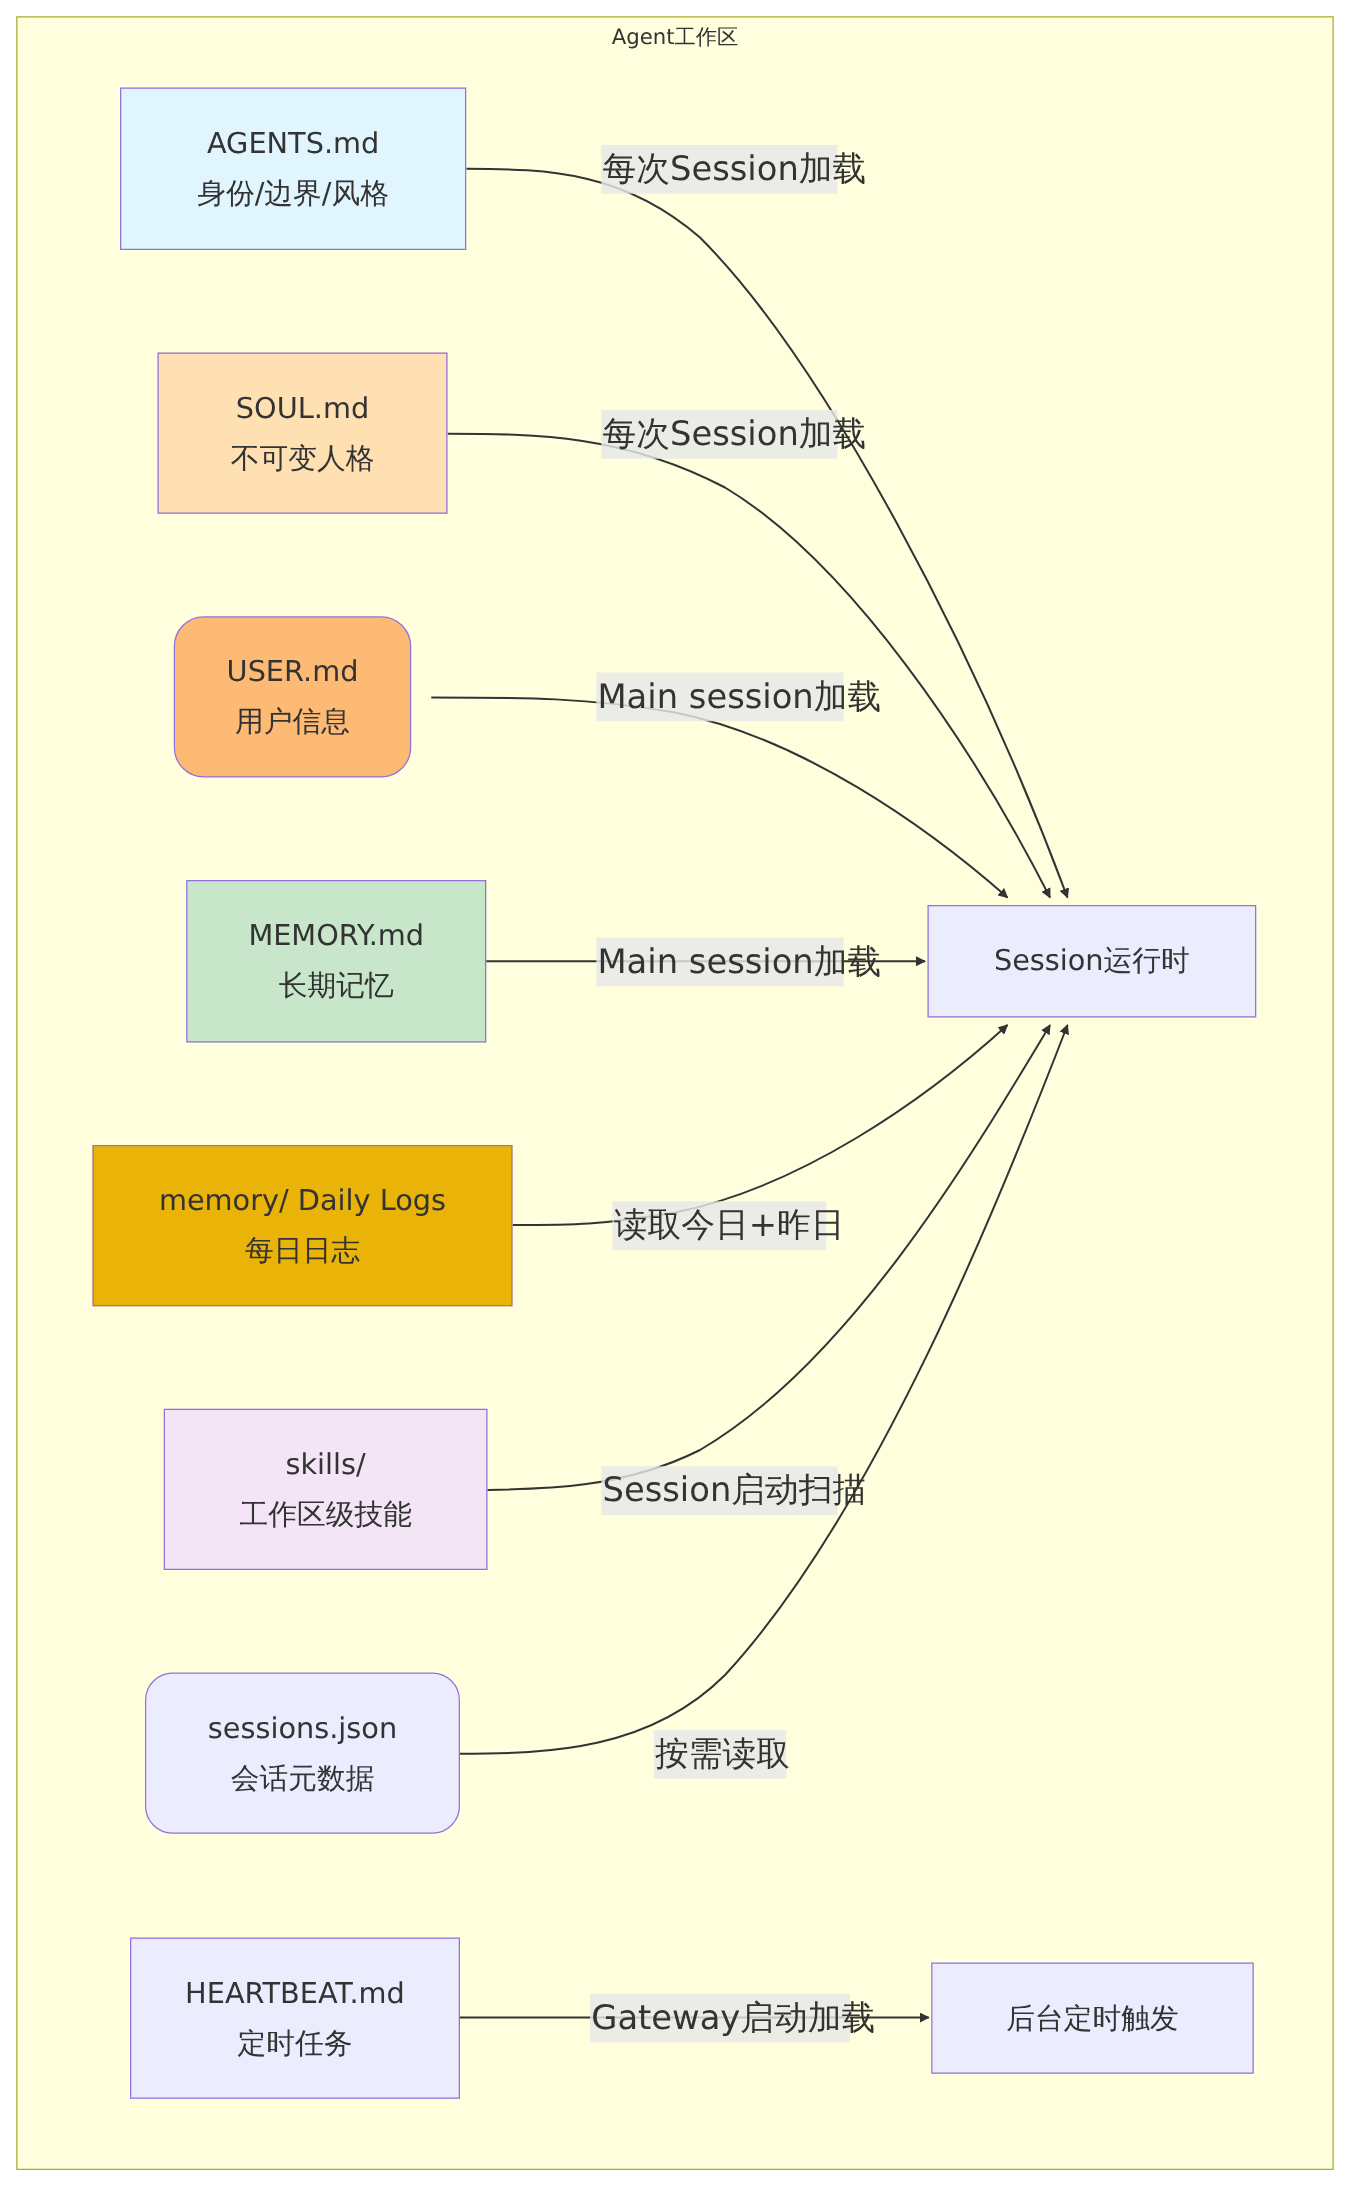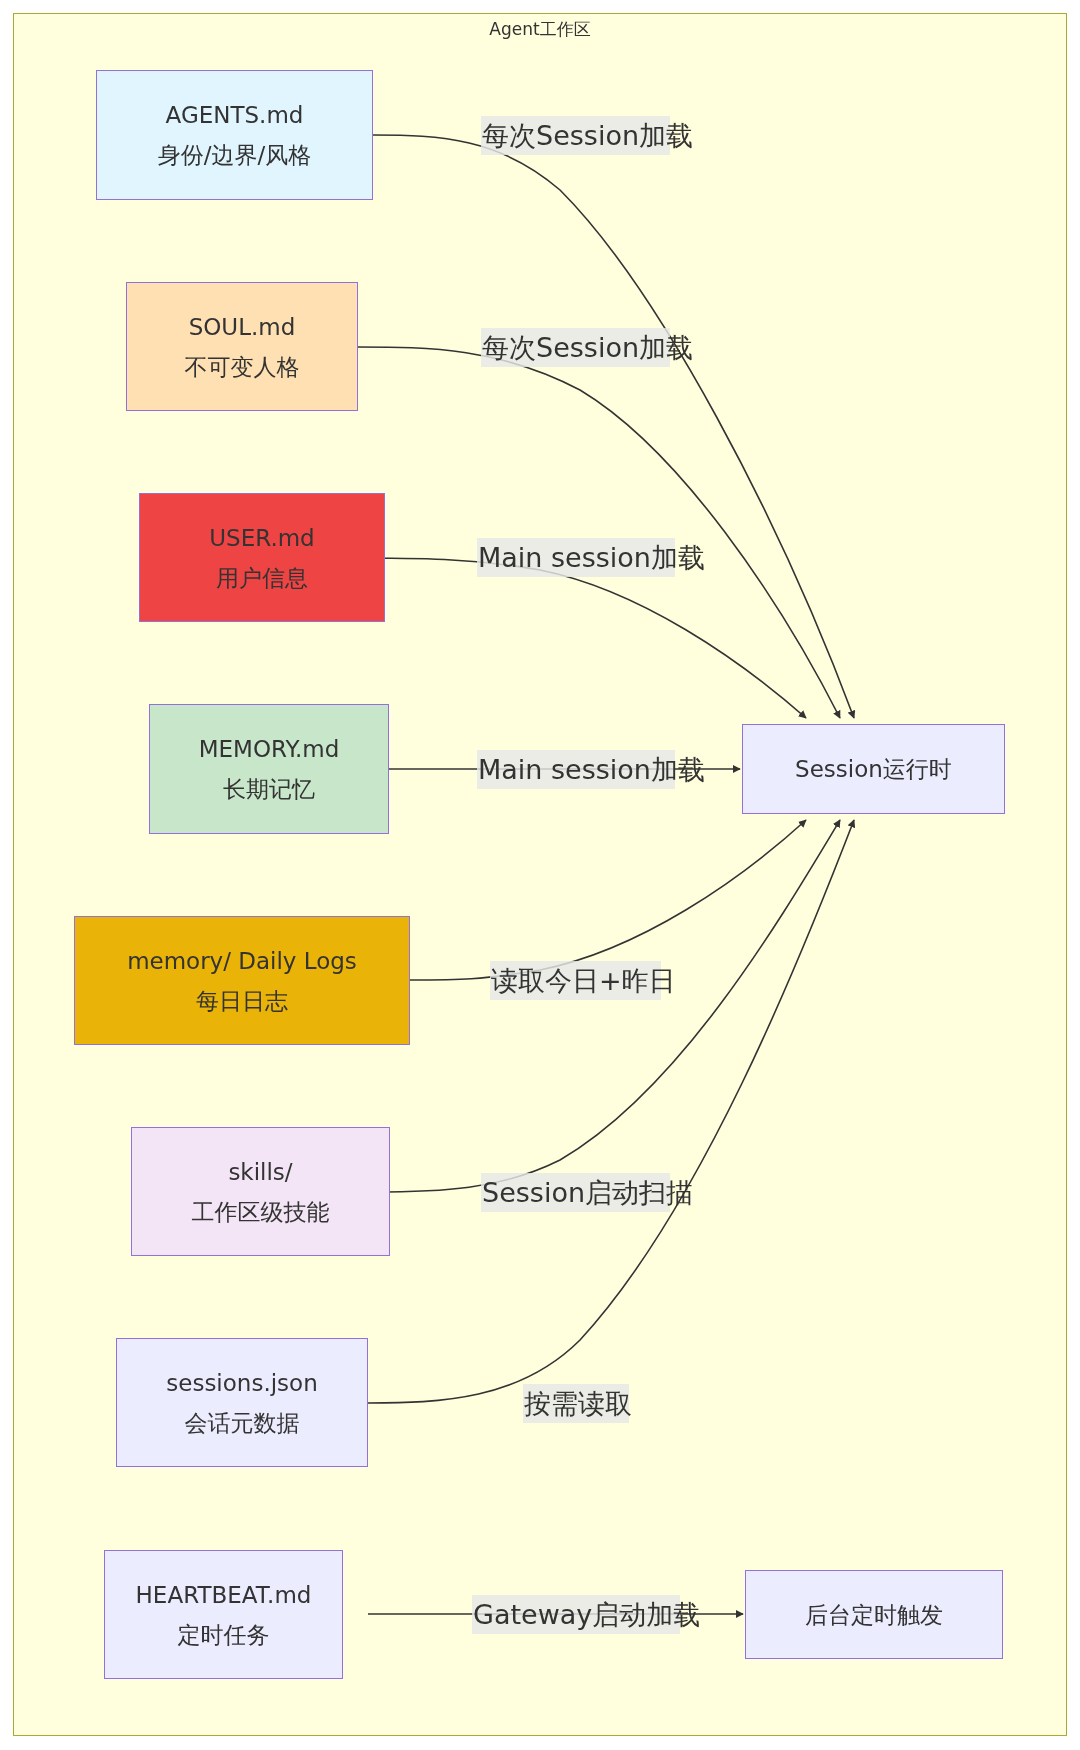--- a/index.html
+++ b/index.html
@@ -52,7 +52,7 @@
     <span>不可变人格</span>
   </div>
 
-  <div class="node" id="n-user" style="left: 139px; top: 493px; width: 246px; height: 129px; background: #ef4444; border-color: rgb(147, 112, 219);">
+  <div class="node" id="n-user" style="left: 139px; top: 493px; width: 190px; height: 129px; background: #fdba74; border-color: rgb(147, 112, 219); border-radius: 24px;">
     <span>USER.md</span>
     <span>用户信息</span>
   </div>

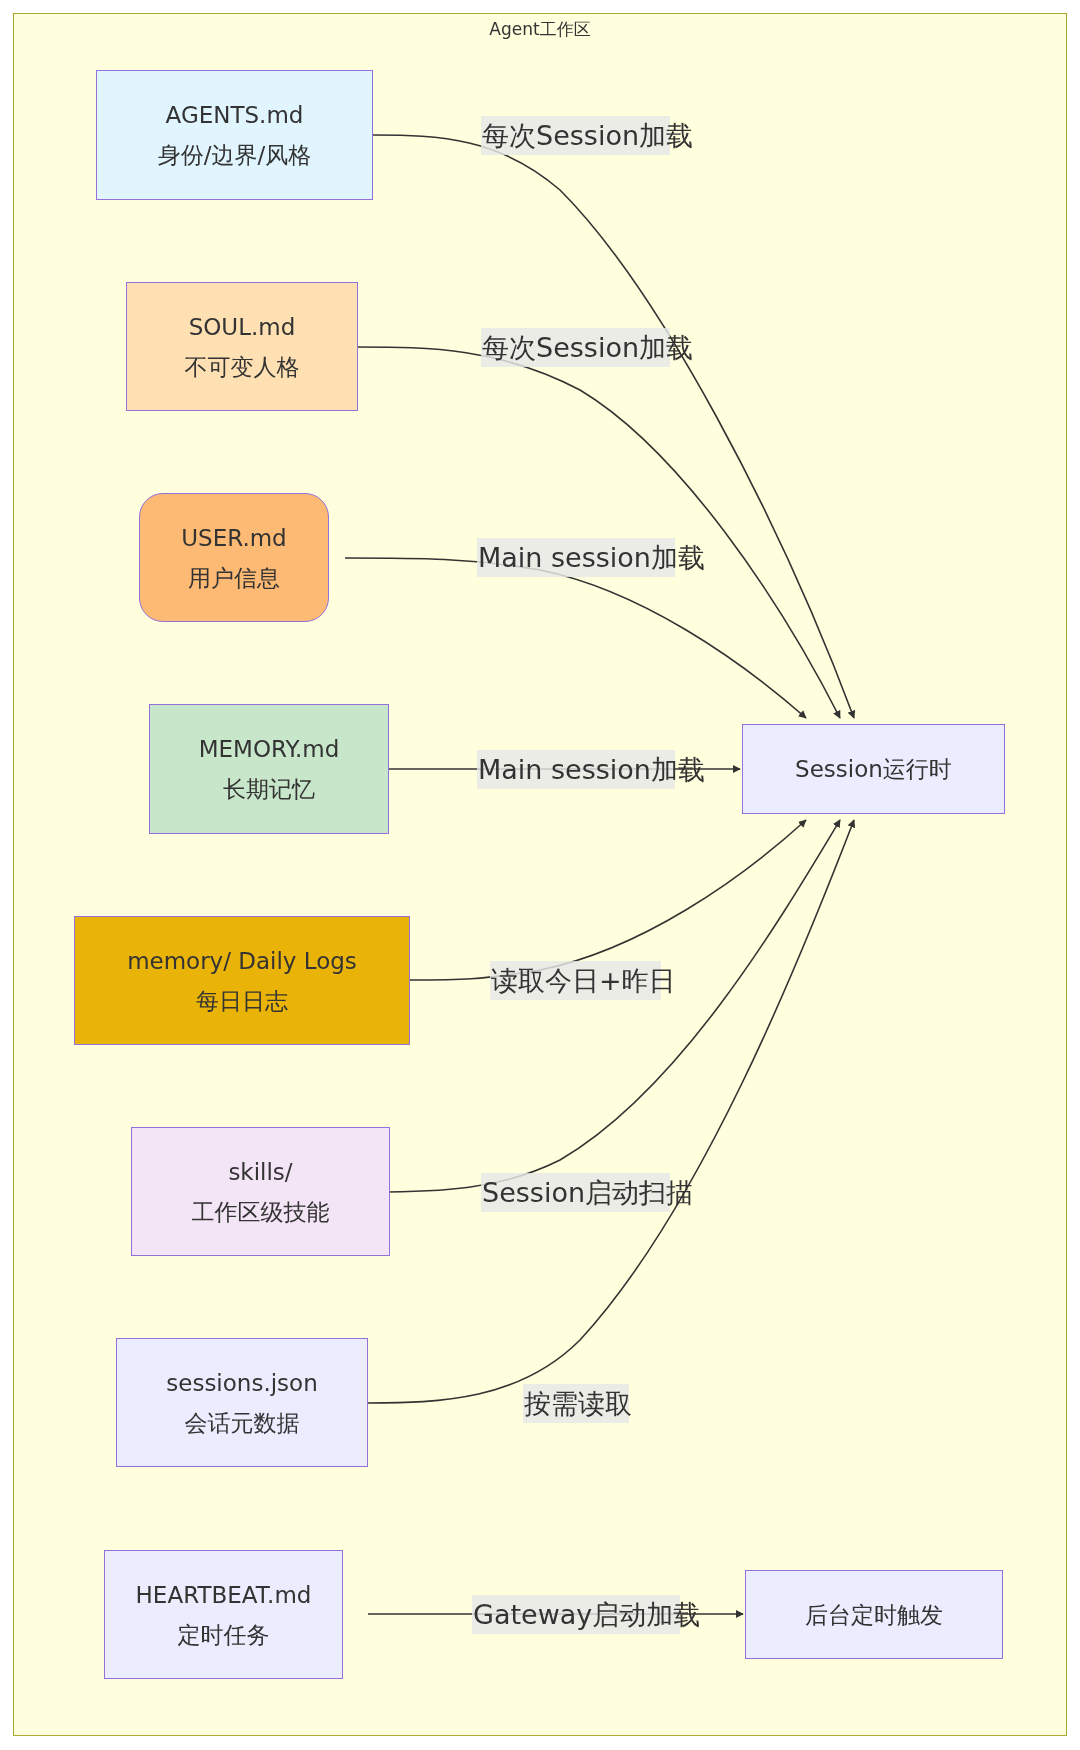--- a/index.html
+++ b/index.html
@@ -72,7 +72,7 @@
     <span>工作区级技能</span>
   </div>
 
-  <div class="node" id="n-sessions" style="left: 116px; top: 1338px; width: 252px; height: 129px; background: rgb(236, 236, 255); border-color: rgb(147, 112, 219);">
+  <div class="node" id="n-sessions" style="left: 116px; top: 1338px; width: 252px; height: 129px; background: rgb(236, 236, 255); border-color: rgb(147, 112, 219); border-radius: 22px;">
     <span>sessions.json</span>
     <span>会话元数据</span>
   </div>

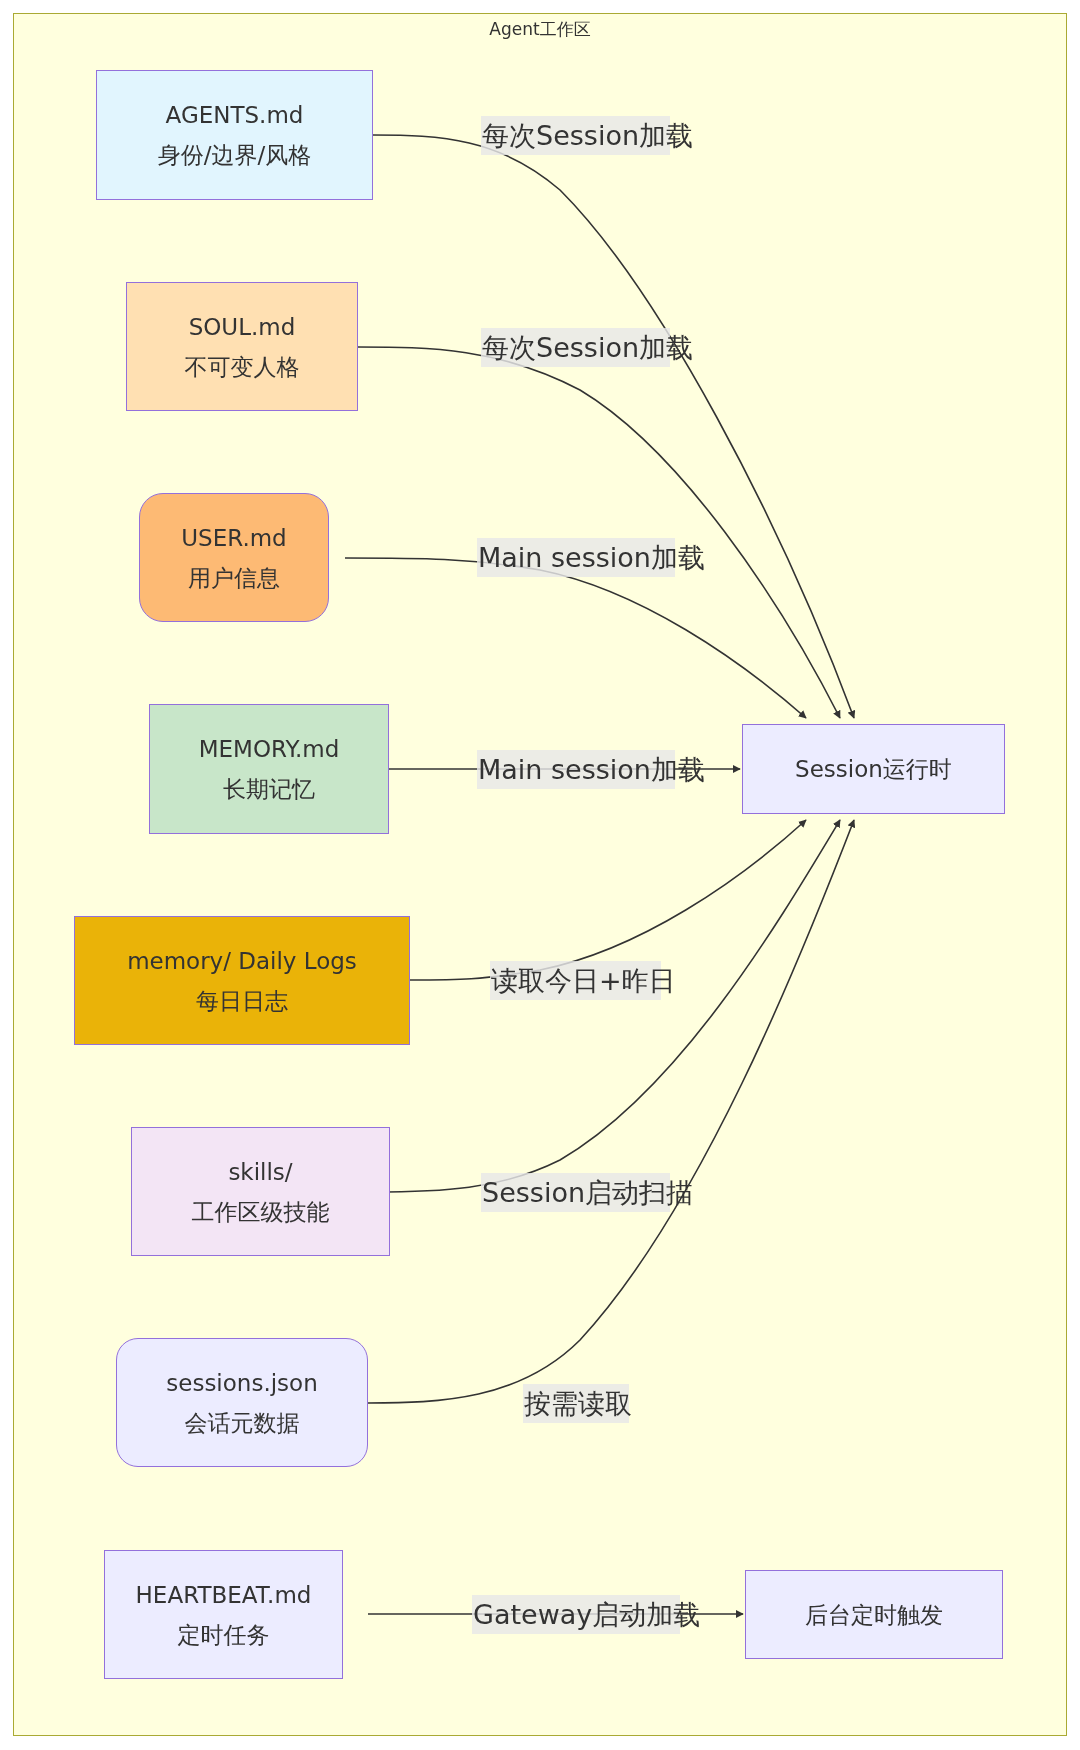--- a/index.html
+++ b/index.html
@@ -77,7 +77,7 @@
     <span>会话元数据</span>
   </div>
 
-  <div class="node" id="n-heartbeat" style="left: 104px; top: 1550px; width: 239px; height: 129px; background: rgb(236, 236, 255); border-color: rgb(147, 112, 219);">
+  <div class="node" id="n-heartbeat" style="left: 104px; top: 1550px; width: 264px; height: 129px; background: rgb(236, 236, 255); border-color: rgb(147, 112, 219);">
     <span>HEARTBEAT.md</span>
     <span>定时任务</span>
   </div>

